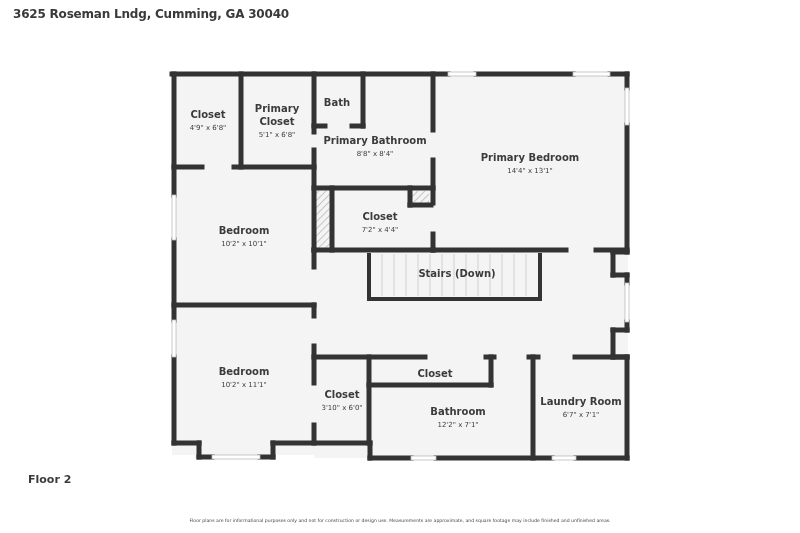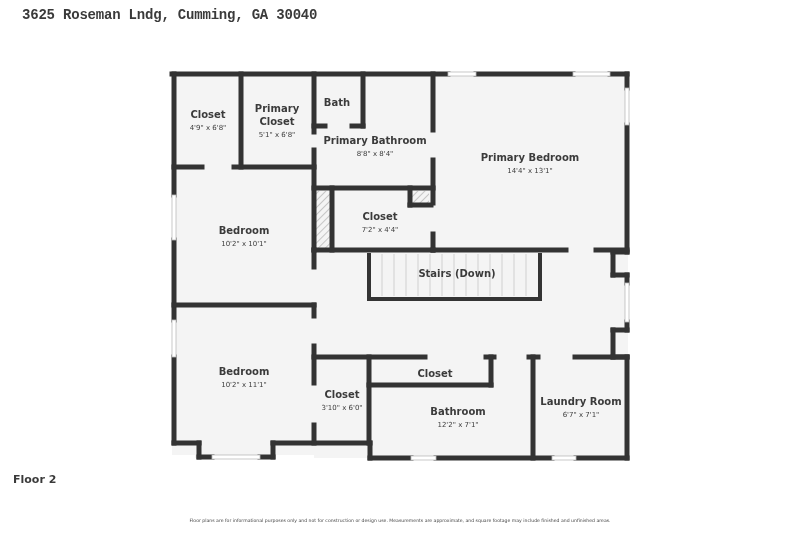--- a/index.html
+++ b/index.html
@@ -4,7 +4,7 @@
 <style>
   html, body { margin:0; padding:0; }
   body { width:800px; height:533px; background:#ffffff; position:relative; overflow:hidden; font-family:"DejaVu Sans", sans-serif; color:#333; }
-  .address { position:absolute; left:22px; top:7px; font-size:14px; font-weight:bold; color:#3a3a3a; letter-spacing:-0.2px;font-family:Liberation Mono, monospace; }
+  .address { position:absolute; left:13px; top:7px; font-size:12px; font-weight:bold; color:#3a3a3a; letter-spacing:-0.2px; }
   .floor-label { position:absolute; left:13px; top:473px; font-size:11px; font-weight:bold; color:#3a3a3a; }
   .disclaimer { position:absolute; left:0; width:800px; top:518px; text-align:center; font-size:4.6px; color:#444; }
   svg { position:absolute; left:0; top:0; }

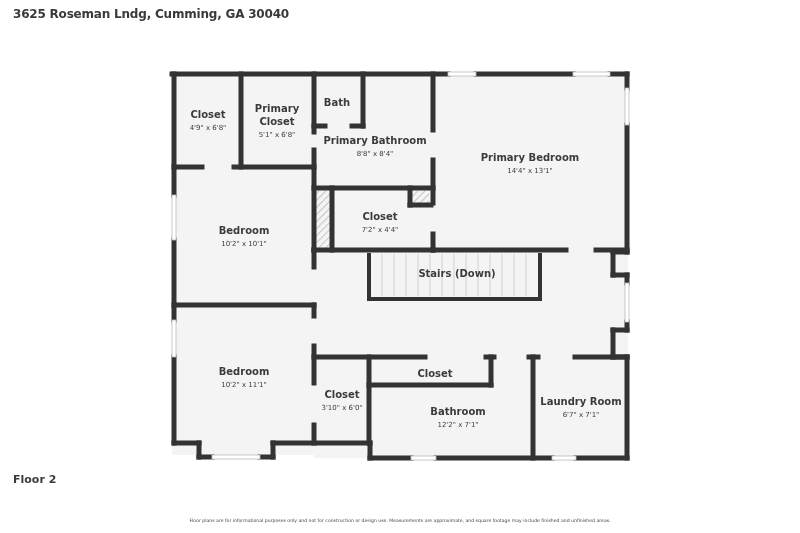--- a/index.html
+++ b/index.html
@@ -5,7 +5,7 @@
   html, body { margin:0; padding:0; }
   body { width:800px; height:533px; background:#ffffff; position:relative; overflow:hidden; font-family:"DejaVu Sans", sans-serif; color:#333; }
   .address { position:absolute; left:13px; top:7px; font-size:12px; font-weight:bold; color:#3a3a3a; letter-spacing:-0.2px; }
-  .floor-label { position:absolute; left:13px; top:473px; font-size:11px; font-weight:bold; color:#3a3a3a; }
+  .floor-label { position:absolute; left:28px; top:473px; font-size:11px; font-weight:bold; color:#3a3a3a; }
   .disclaimer { position:absolute; left:0; width:800px; top:518px; text-align:center; font-size:4.6px; color:#444; }
   svg { position:absolute; left:0; top:0; }
   .room-name { font-family:"DejaVu Sans", sans-serif; font-size:10px; font-weight:bold; fill:#3b3b3b; text-anchor:middle; }

